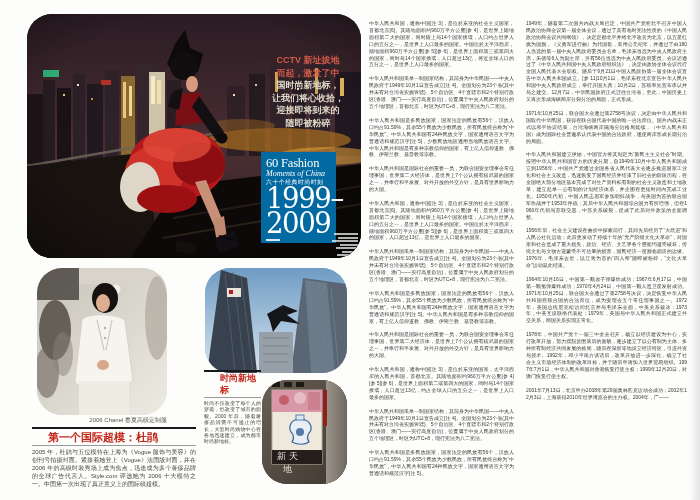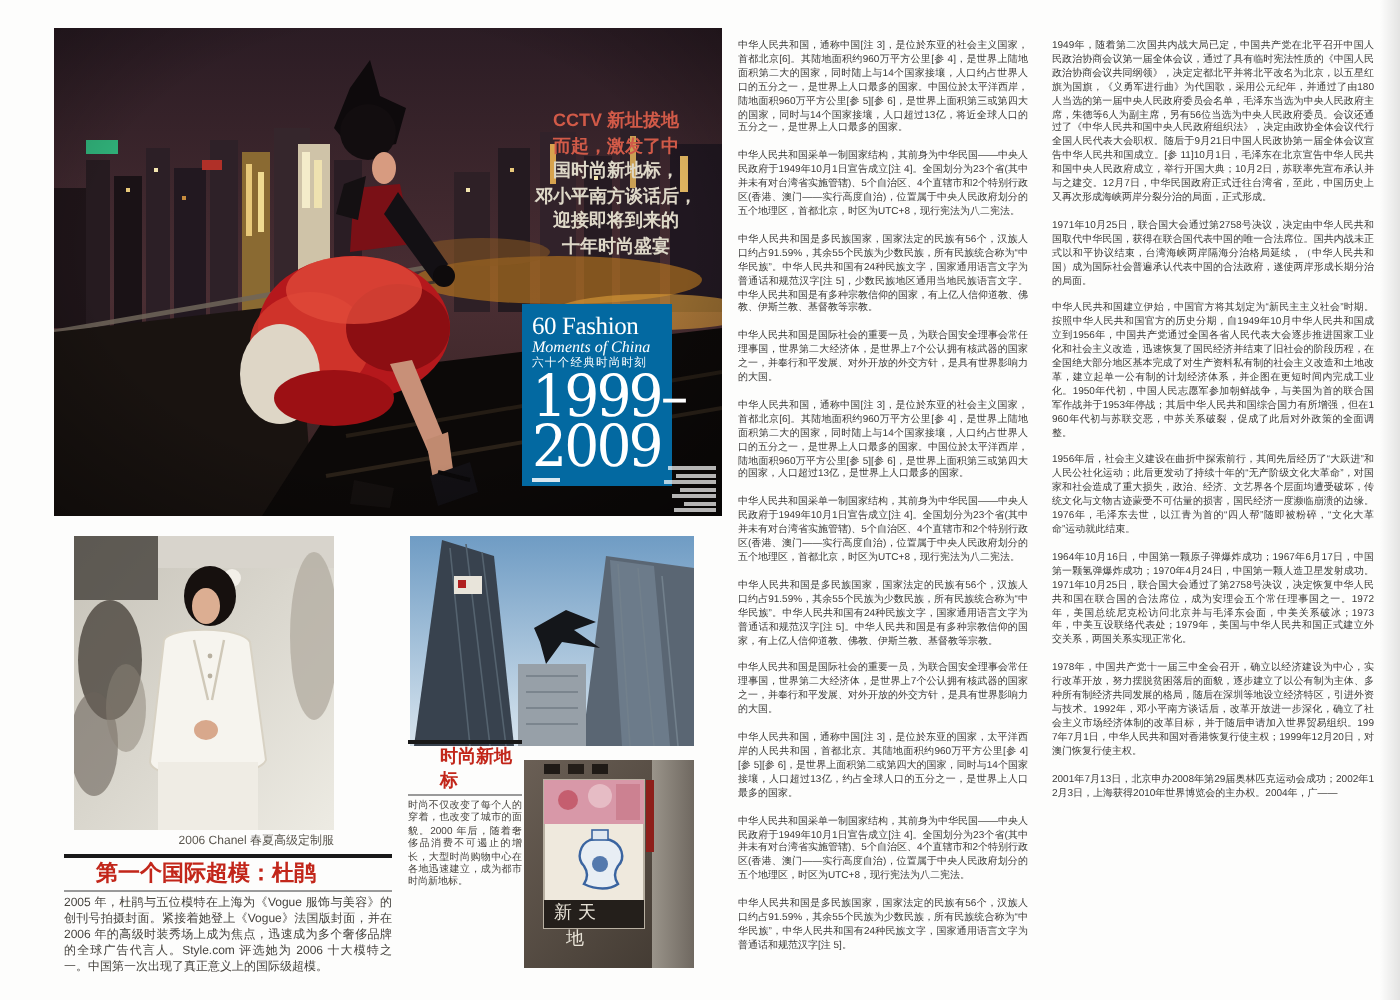--- a/index.html
+++ b/index.html
@@ -7,7 +7,7 @@
           font-family:"Liberation Sans",sans-serif;}
   .edge-shade{position:absolute;right:0;top:0;width:10px;height:100%;
       background:linear-gradient(to right,rgba(0,0,0,0),rgba(0,0,0,0.10));}
-  .photo{position:absolute;overflow:hidden;background:#222;}
+  .photo{position:absolute;overflow:hidden;background:#222;border-radius:25px;}
   .hero{left:27px;top:14px;width:334px;height:244px;}
   .hero-caption{position:absolute;left:238px;top:40px;width:86px;text-align:center;
       font-weight:bold;font-size:9px;line-height:12.5px;font-family:"Liberation Sans",sans-serif;}

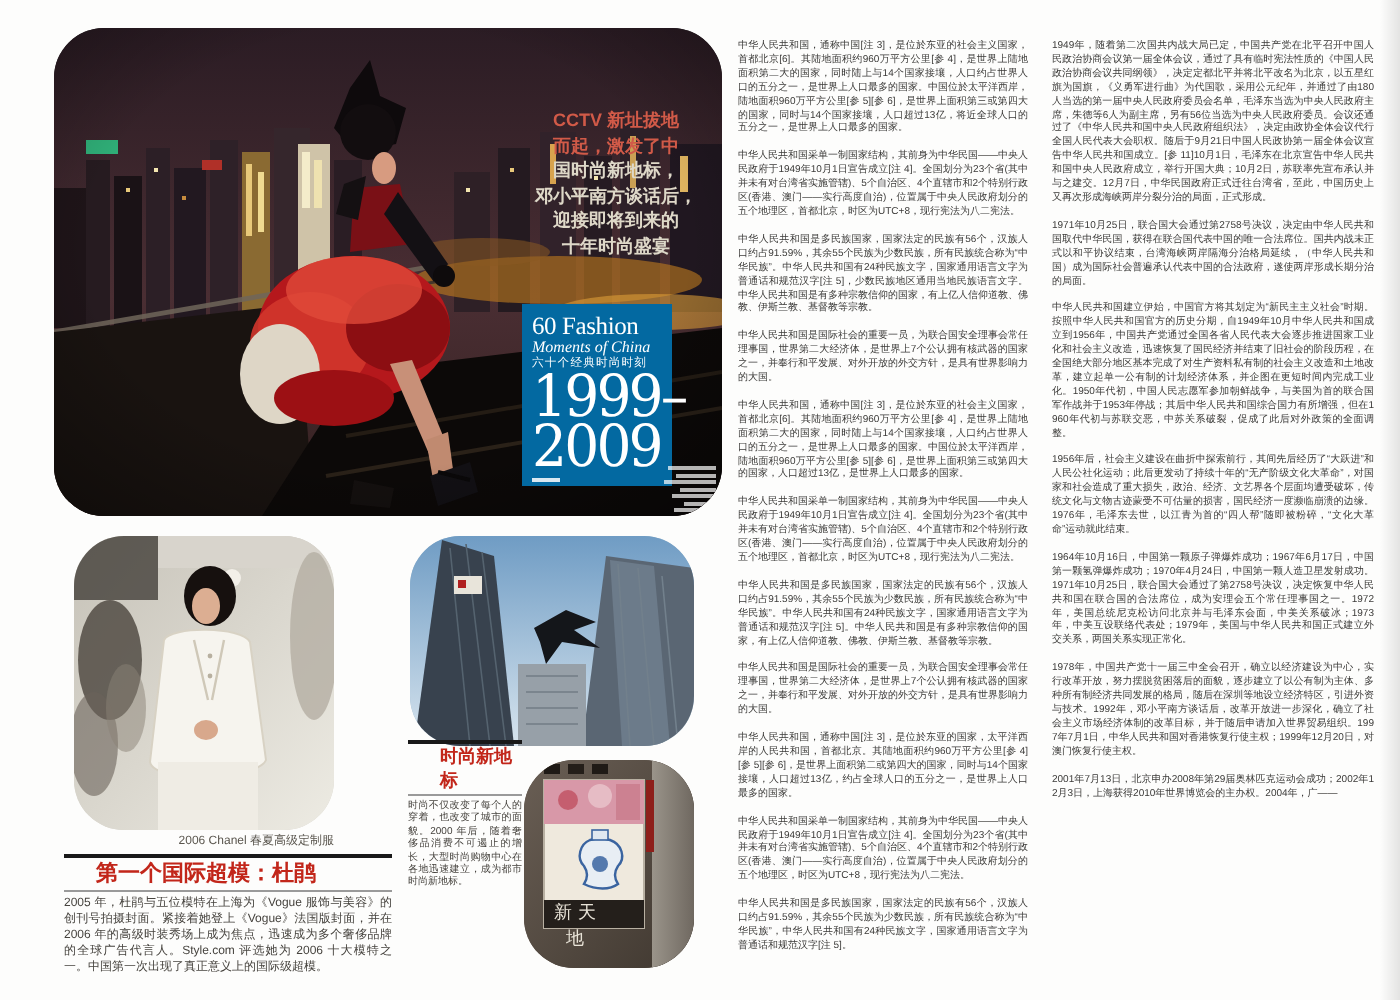--- a/index.html
+++ b/index.html
@@ -141,7 +141,7 @@
       <div class="cap-red">CCTV 新址拔地</div>
       <div class="cap-red">而起，激发了中</div>
       <div class="cap-ivory">国时尚新地标，</div>
-      <div class="cap-ivory">邓小平南方谈话后，</div>
+      <div class="cap-ivory">让我们将心收拾，</div>
       <div class="cap-ivory">迎接即将到来的</div>
       <div class="cap-ivory">十年时尚盛宴</div>
     </div>

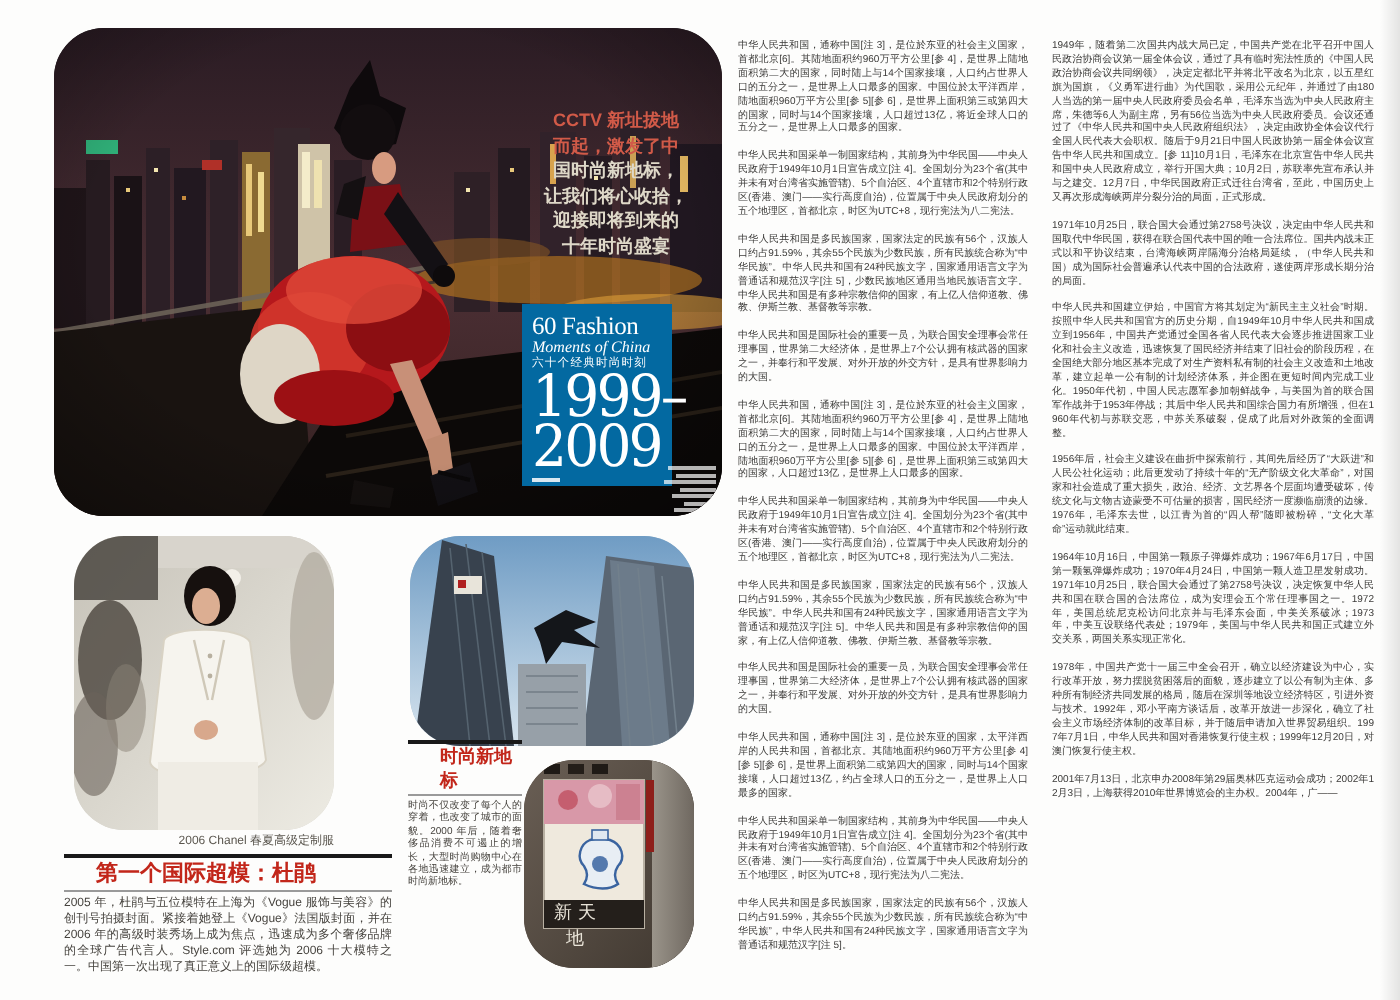--- a/index.html
+++ b/index.html
@@ -143,7 +143,7 @@
       <div class="cap-ivory">国时尚新地标，</div>
       <div class="cap-ivory">让我们将心收拾，</div>
       <div class="cap-ivory">迎接即将到来的</div>
-      <div class="cap-ivory">十年时尚盛宴</div>
+      <div class="cap-ivory">随即被粉碎</div>
     </div>
     
     <div class="badge" style="background:#0369a1;">

